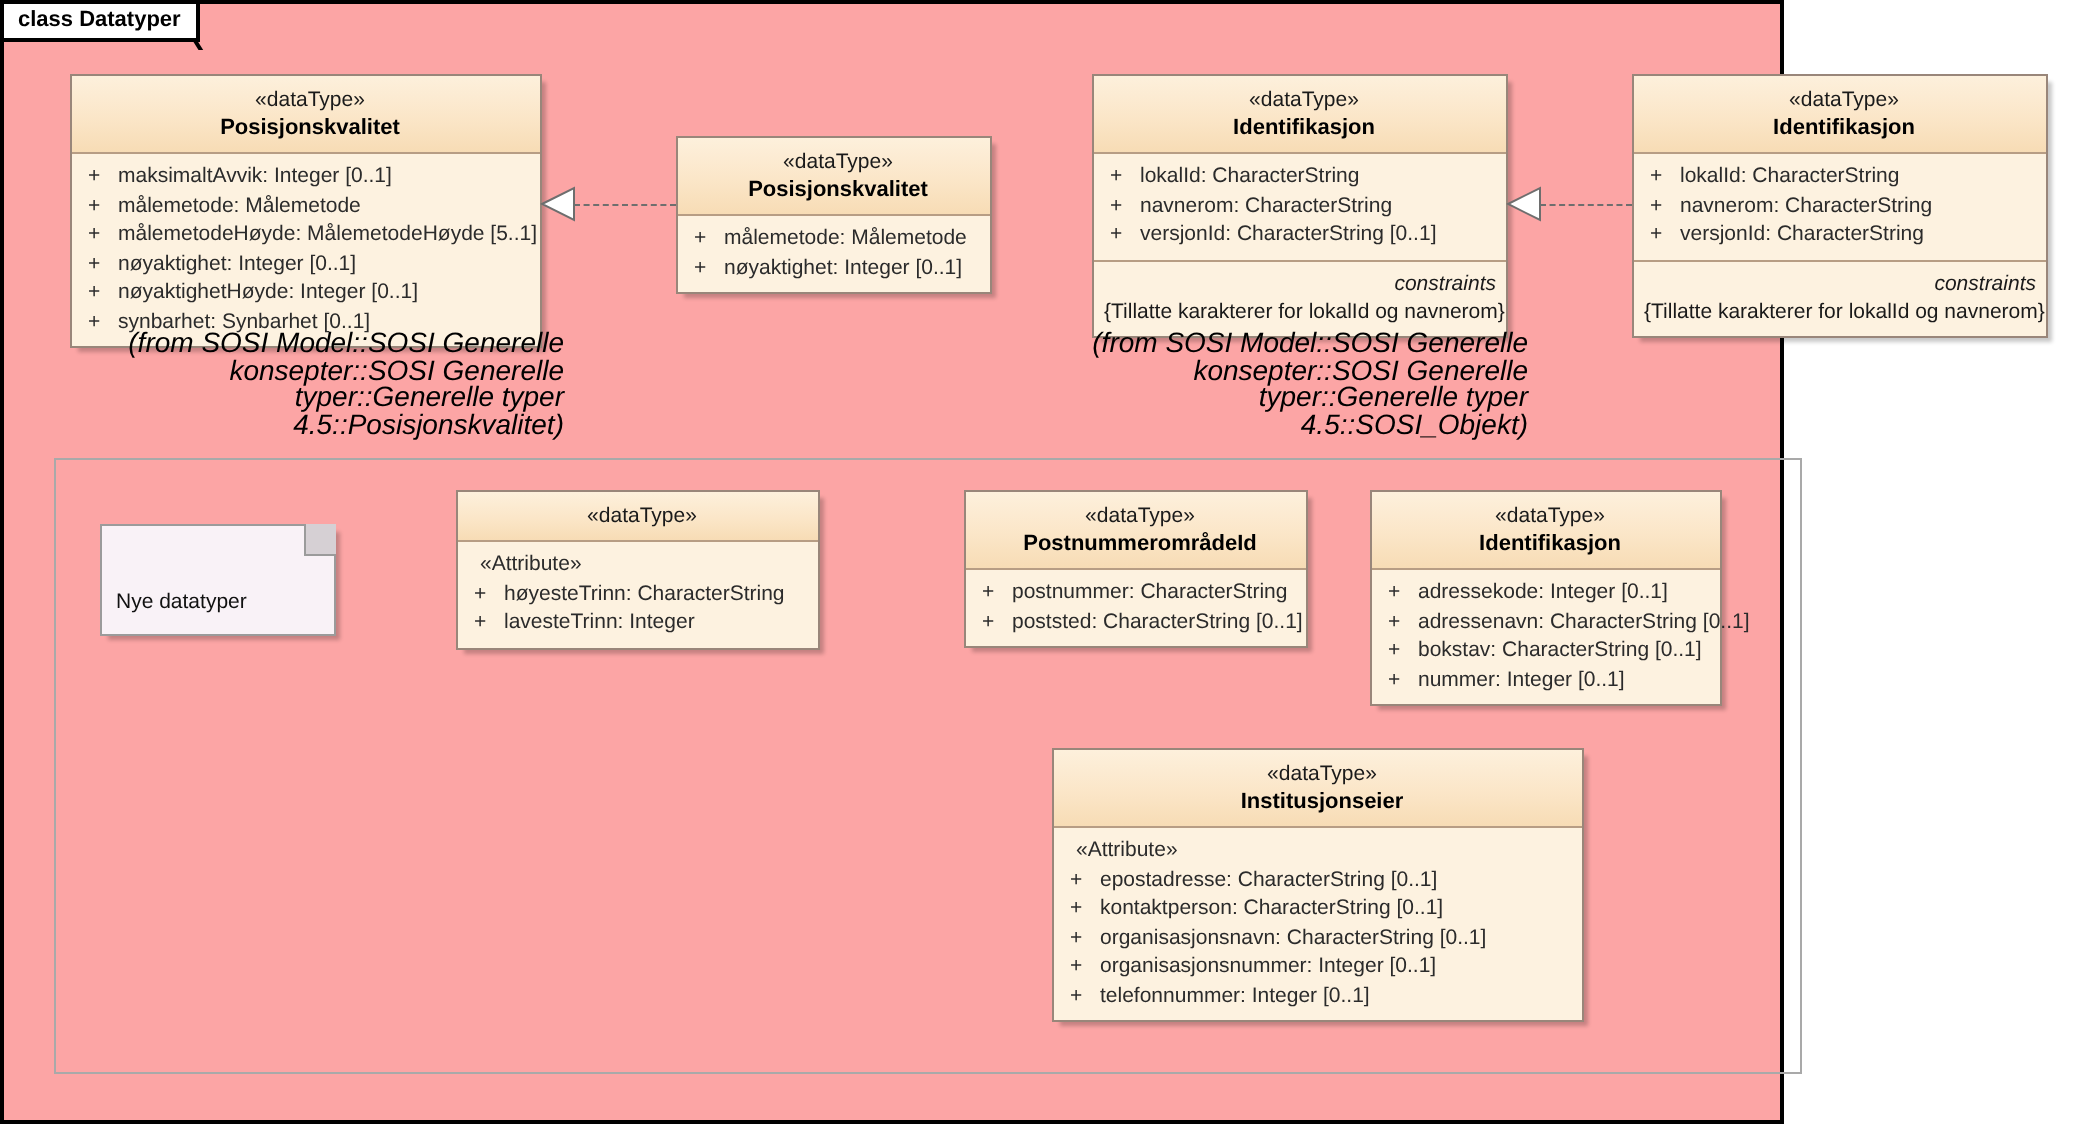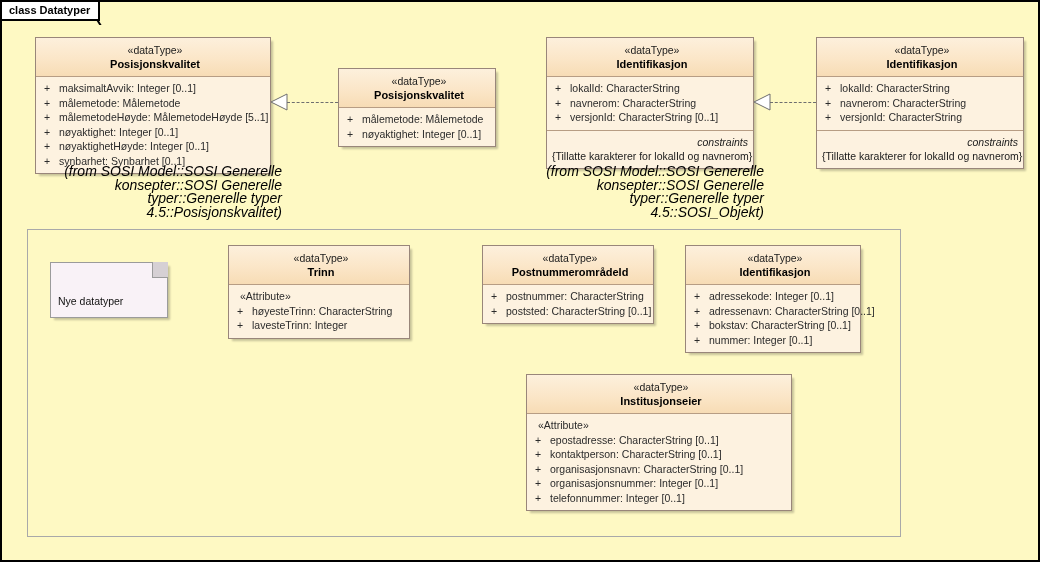--- a/index.html
+++ b/index.html
@@ -12,9 +12,9 @@
   }
   #canvas {
     position:relative;
-    width:1040px; height:562px;
+    width:892px; height:562px;
     border:2px solid #000000;
-    background:#fef9c3;
+    background:#fca5a5;
   }
 
   

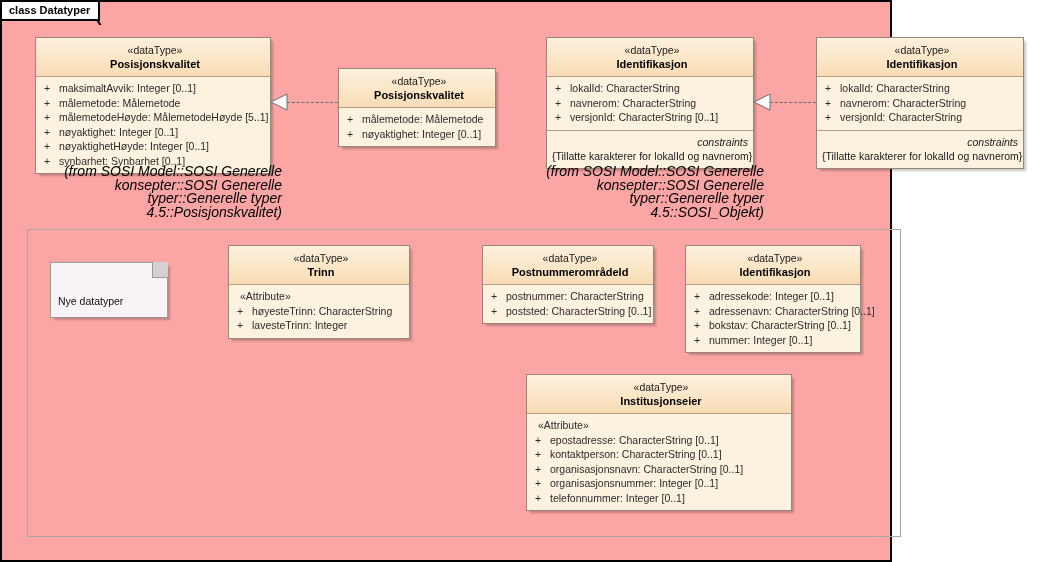--- a/index.html
+++ b/index.html
@@ -257,7 +257,6 @@
   <div class="uml" style="left:226px; top:243px; width:182px;">
     <div class="hdr">
       <div class="stereo">«dataType»</div>
-      <div class="cname">Trinn</div>
     </div>
     <div class="compart">
       <div class="attr-hdr">«Attribute»</div>

